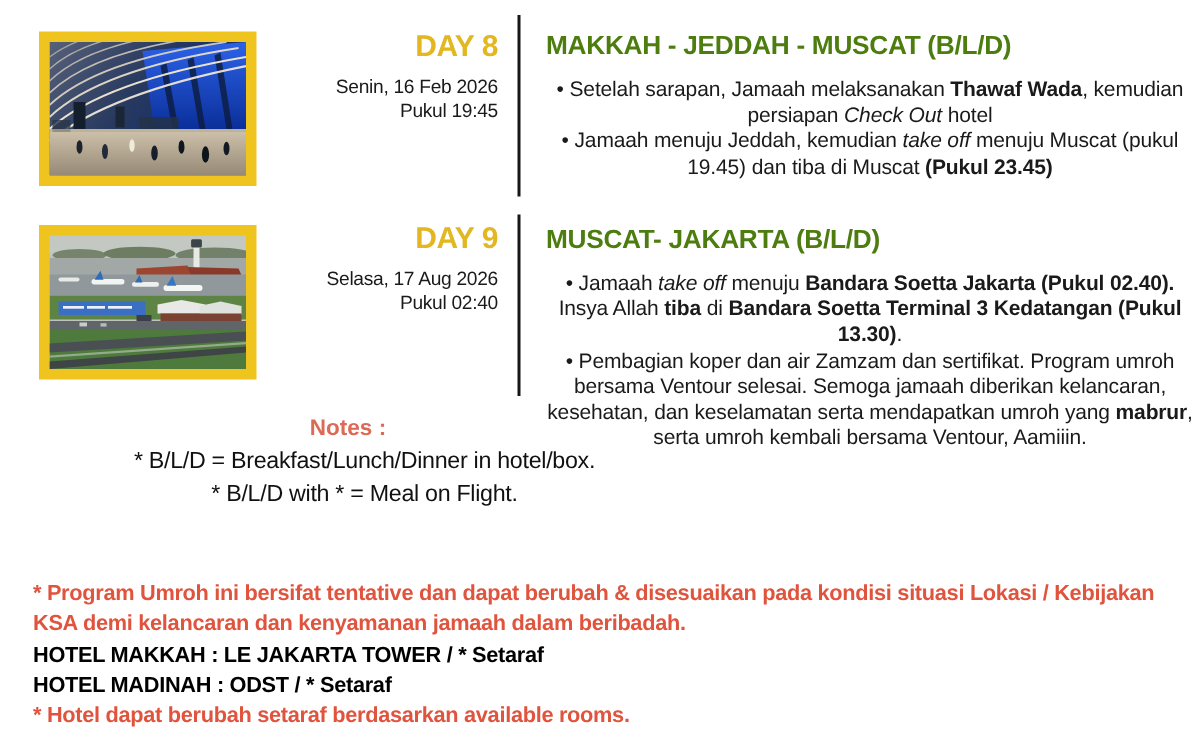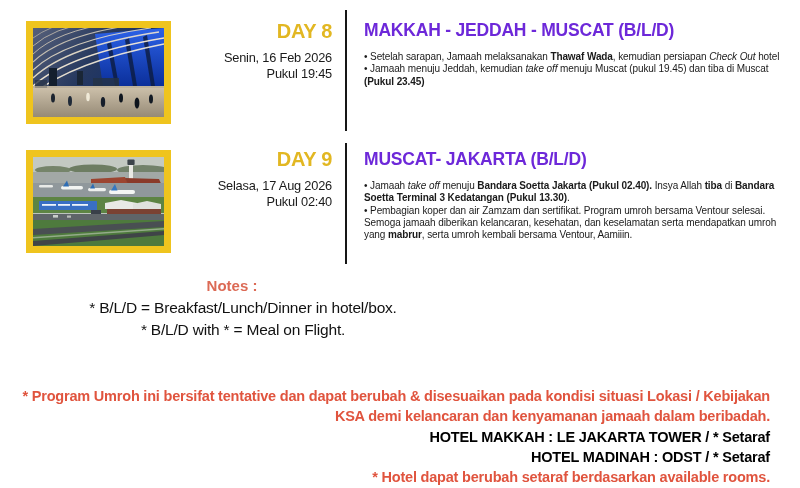--- a/index.html
+++ b/index.html
@@ -34,7 +34,7 @@
   .day-content { position:absolute; left:364px; width:432px; }
   .content-day8 { top:20px; }
   .content-day9 { top:149px; }
-  .day-title { font-size:17.5px; font-weight:700; color:#6d28d9; letter-spacing:-0.2px; margin:0 0 10px 0; }
+  .day-title { font-size:17.5px; font-weight:700; color:#4d7c0f; letter-spacing:-0.2px; margin:0 0 10px 0; }
   .para { font-size:10px; line-height:1.23; letter-spacing:-0.1px; margin:0; color:#1a1a1a; }
 
   

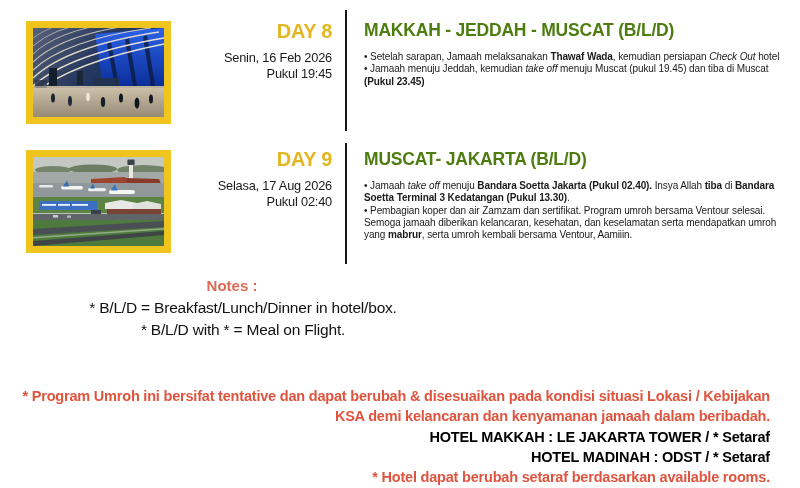--- a/index.html
+++ b/index.html
@@ -35,7 +35,7 @@
   .content-day8 { top:20px; }
   .content-day9 { top:149px; }
   .day-title { font-size:17.5px; font-weight:700; color:#4d7c0f; letter-spacing:-0.2px; margin:0 0 10px 0; }
-  .para { font-size:10px; line-height:1.23; letter-spacing:-0.1px; margin:0; color:#1a1a1a; }
+  .para { font-size:14px; line-height:1.23; letter-spacing:-0.1px; margin:0; color:#1a1a1a;text-align:center; }
 
   
   .notes { position:absolute; left:22px; top:277px; width:420px;text-align:center; }

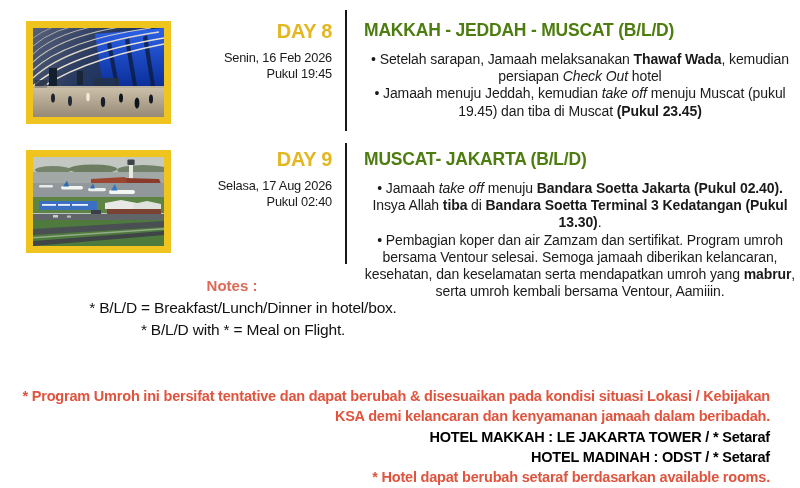--- a/index.html
+++ b/index.html
@@ -43,7 +43,7 @@
   .notes-line { font-size:15.5px; line-height:1.43; color:#111; letter-spacing:-0.2px;margin-left:22px; }
 
   
-  .footer { position:absolute; left:22px; top:386px; width:748px;text-align:right; }
+  .footer { position:absolute; left:22px; top:386px; width:748px; }
   .warn-text { font-size:14.5px; font-weight:700; color:#E0543E; line-height:1.4; letter-spacing:-0.2px; margin:0; }
   .hotel-line { font-size:14.5px; font-weight:700; color:#000000; line-height:1.4; letter-spacing:-0.2px; margin:0; }
 </style>

